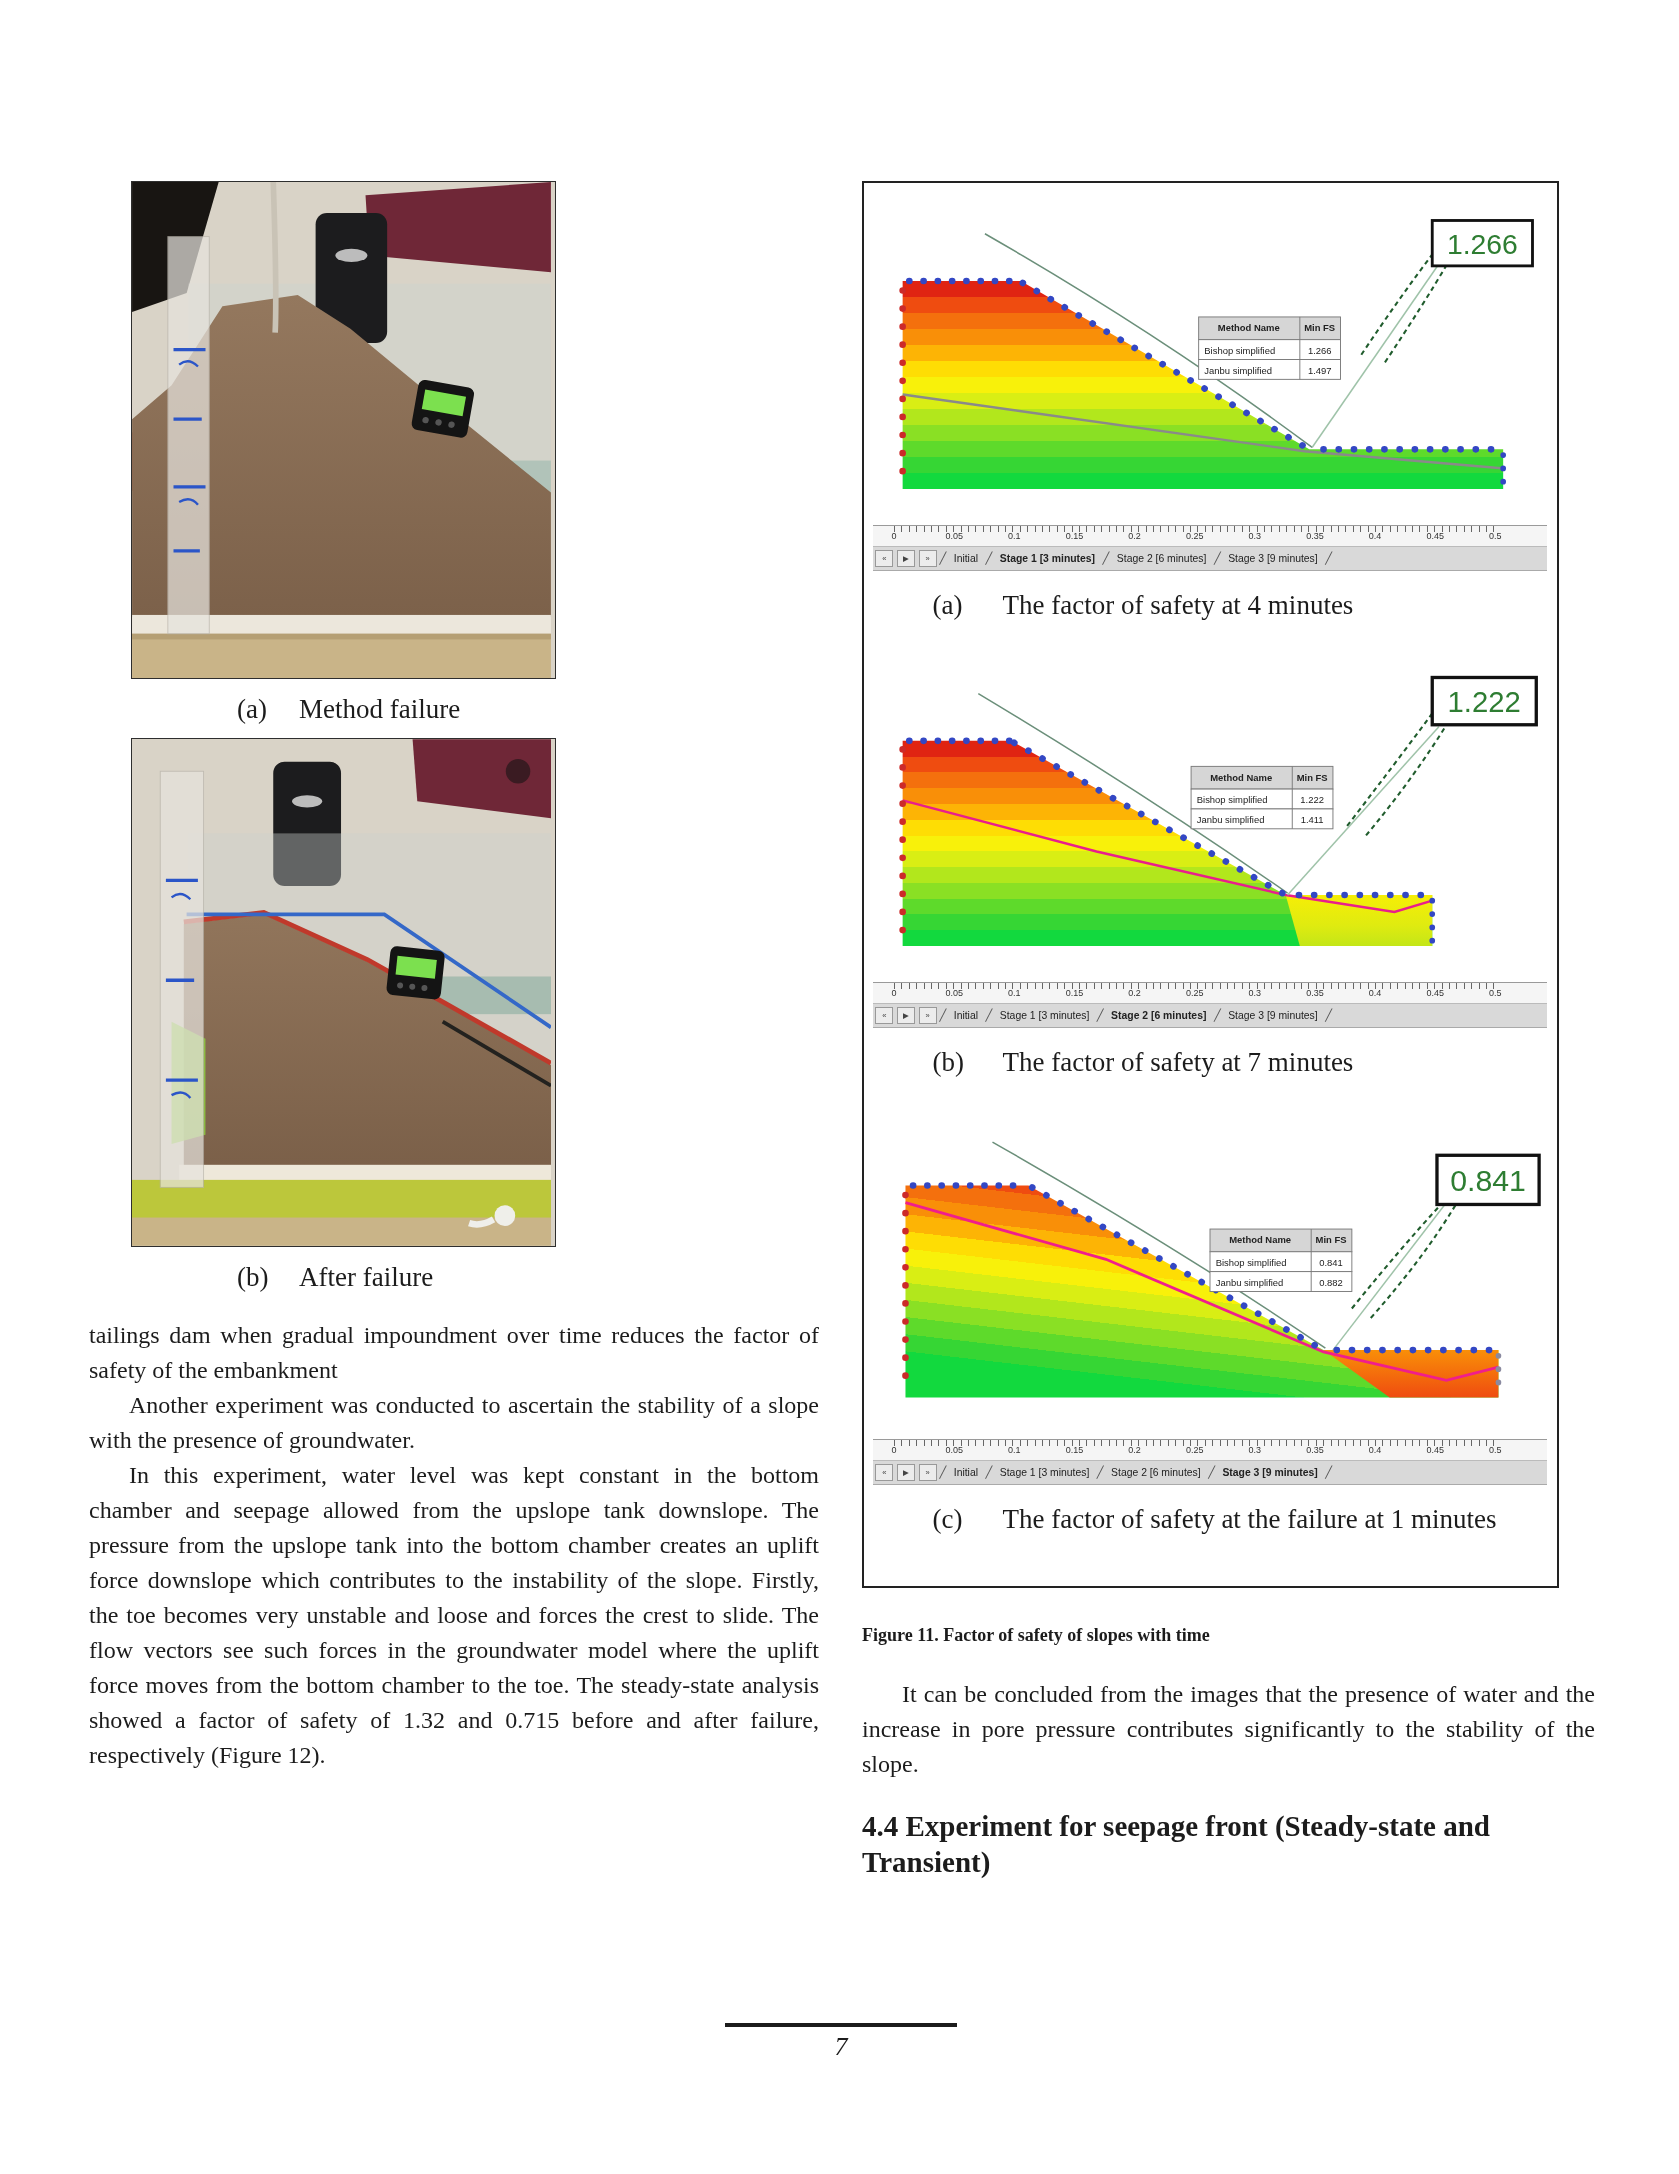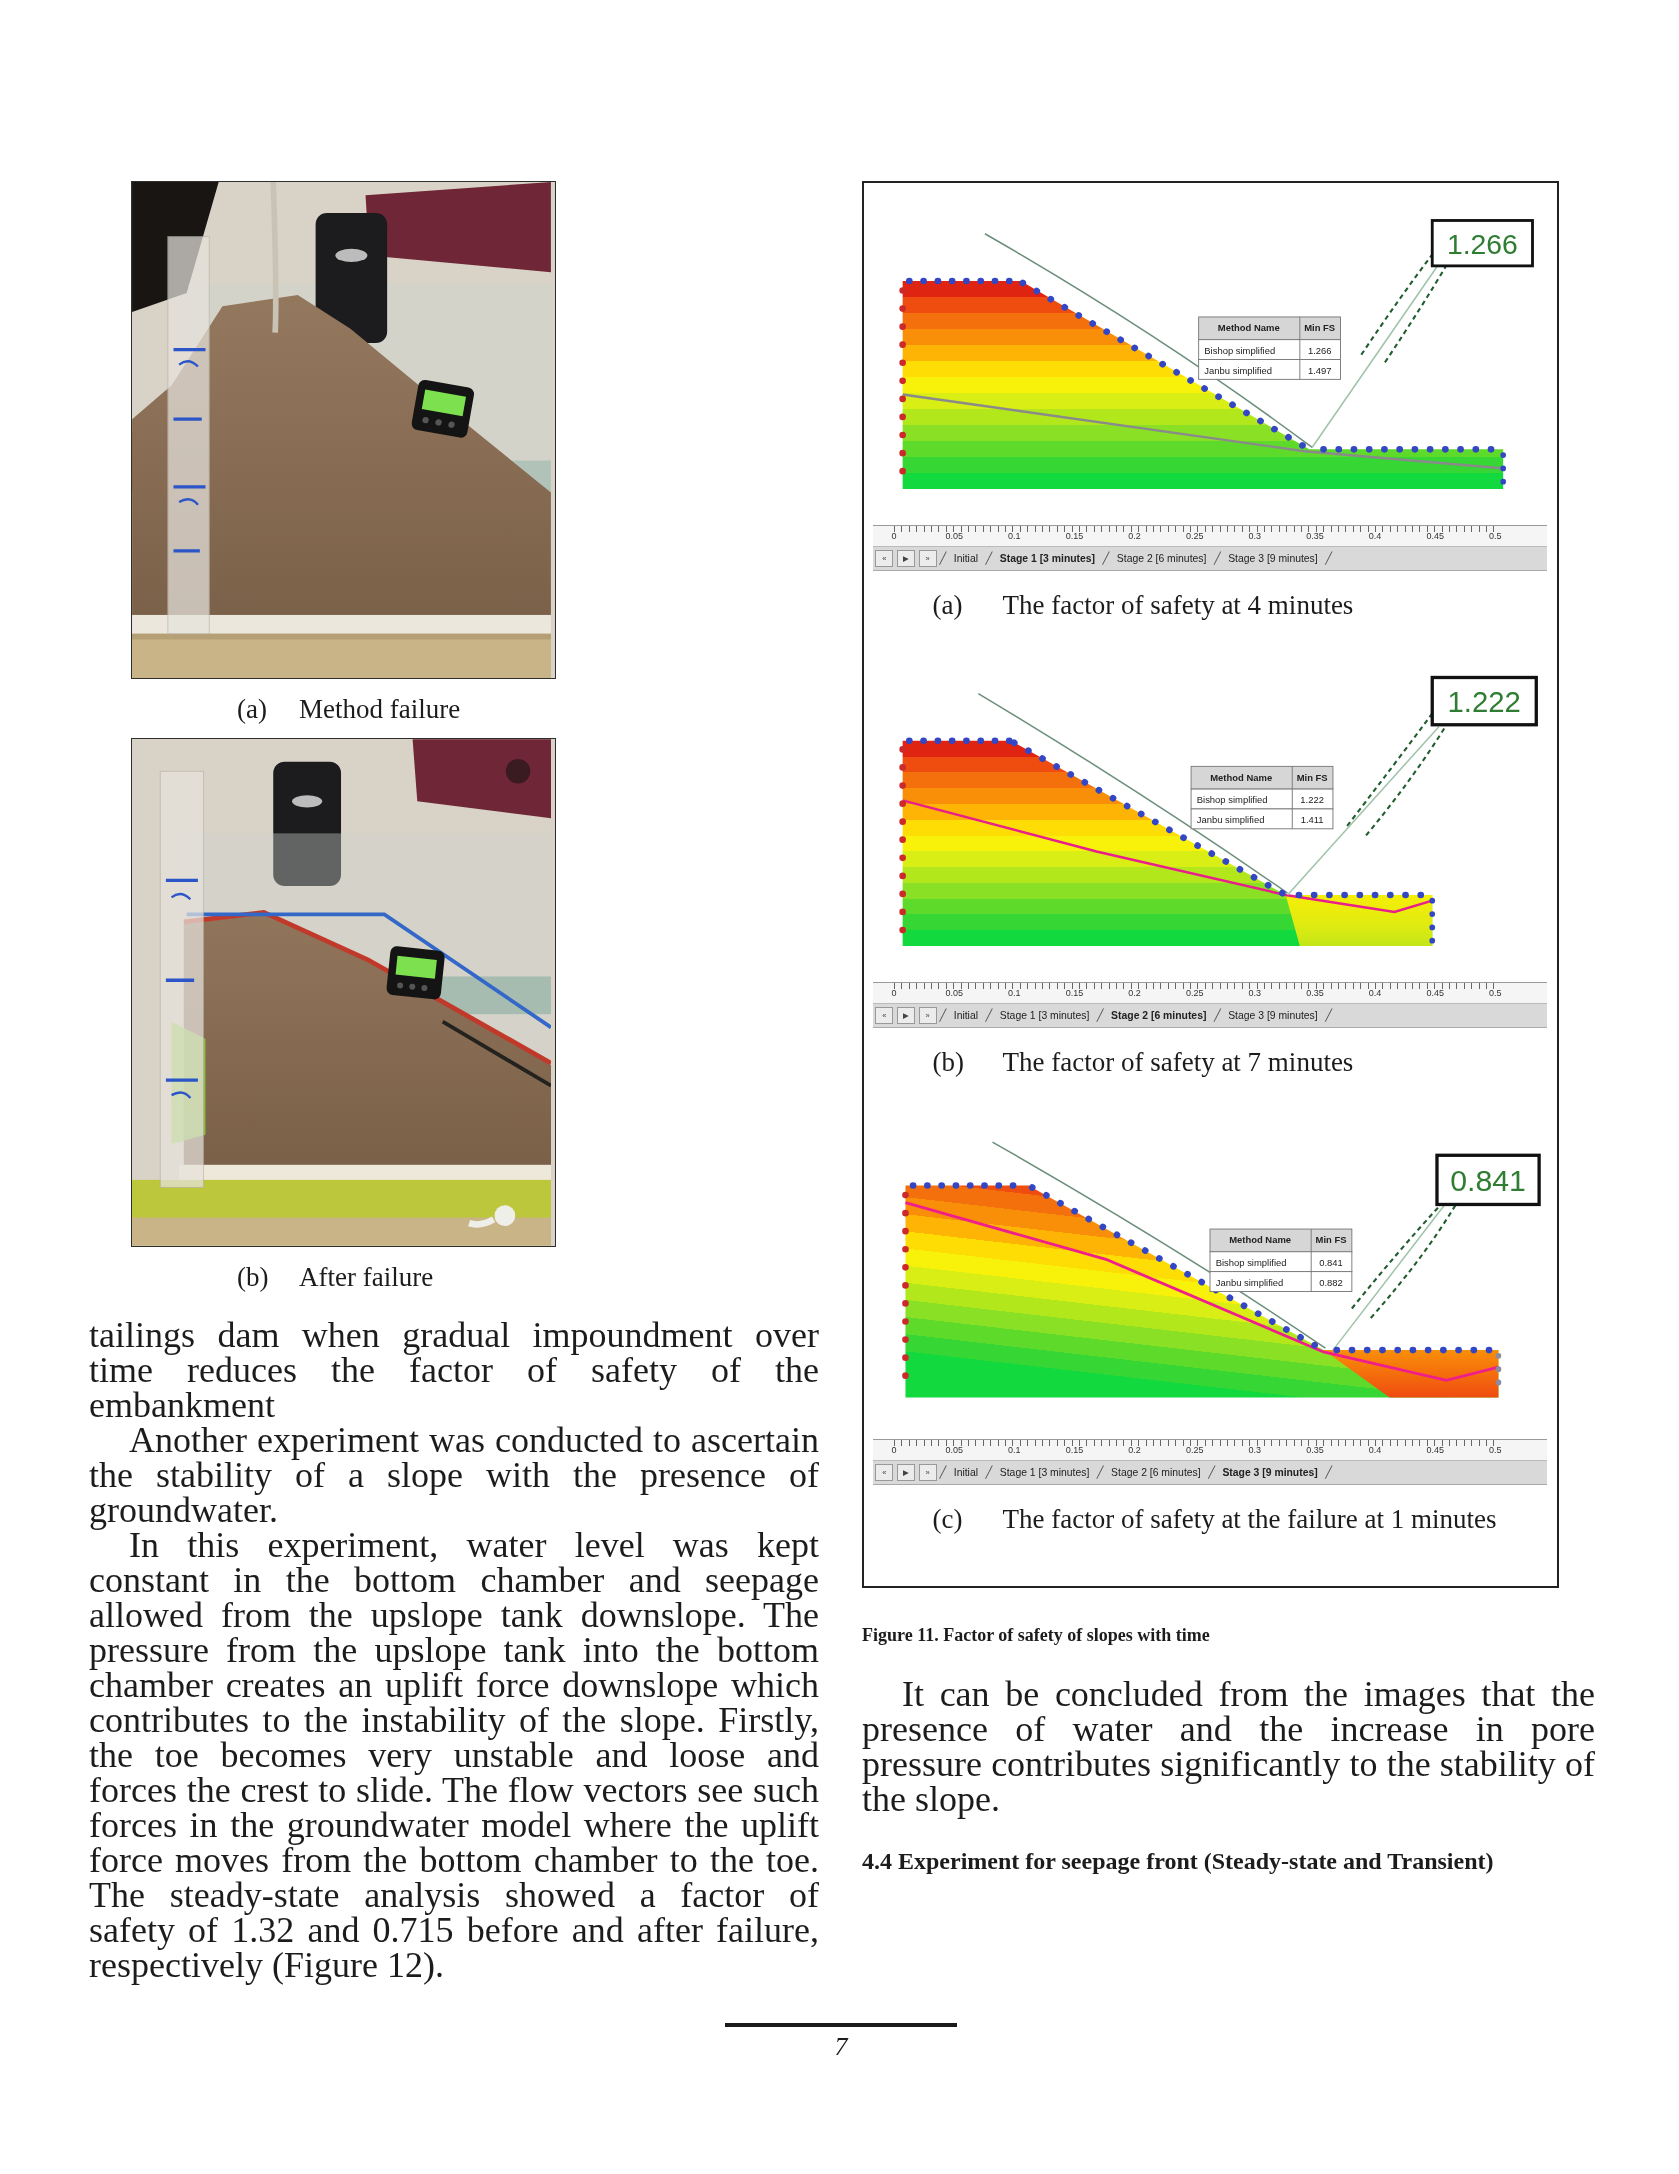--- a/index.html
+++ b/index.html
@@ -18,7 +18,7 @@
   .figcap{margin-top:32px;font-weight:bold;font-size:26px;line-height:34px;text-align:left;}
 
   
-  .para{font-size:36px;line-height:35px;text-align:justify;margin:0;}
+  .para{font-size:24px;line-height:35px;text-align:justify;margin:0;}
   .para.indent{text-indent:40px;}
   .lead-space{margin-top:24.5px;}
   .head44{font-weight:bold;font-size:24px;line-height:36px;margin-top:26px;margin-bottom:19px;}

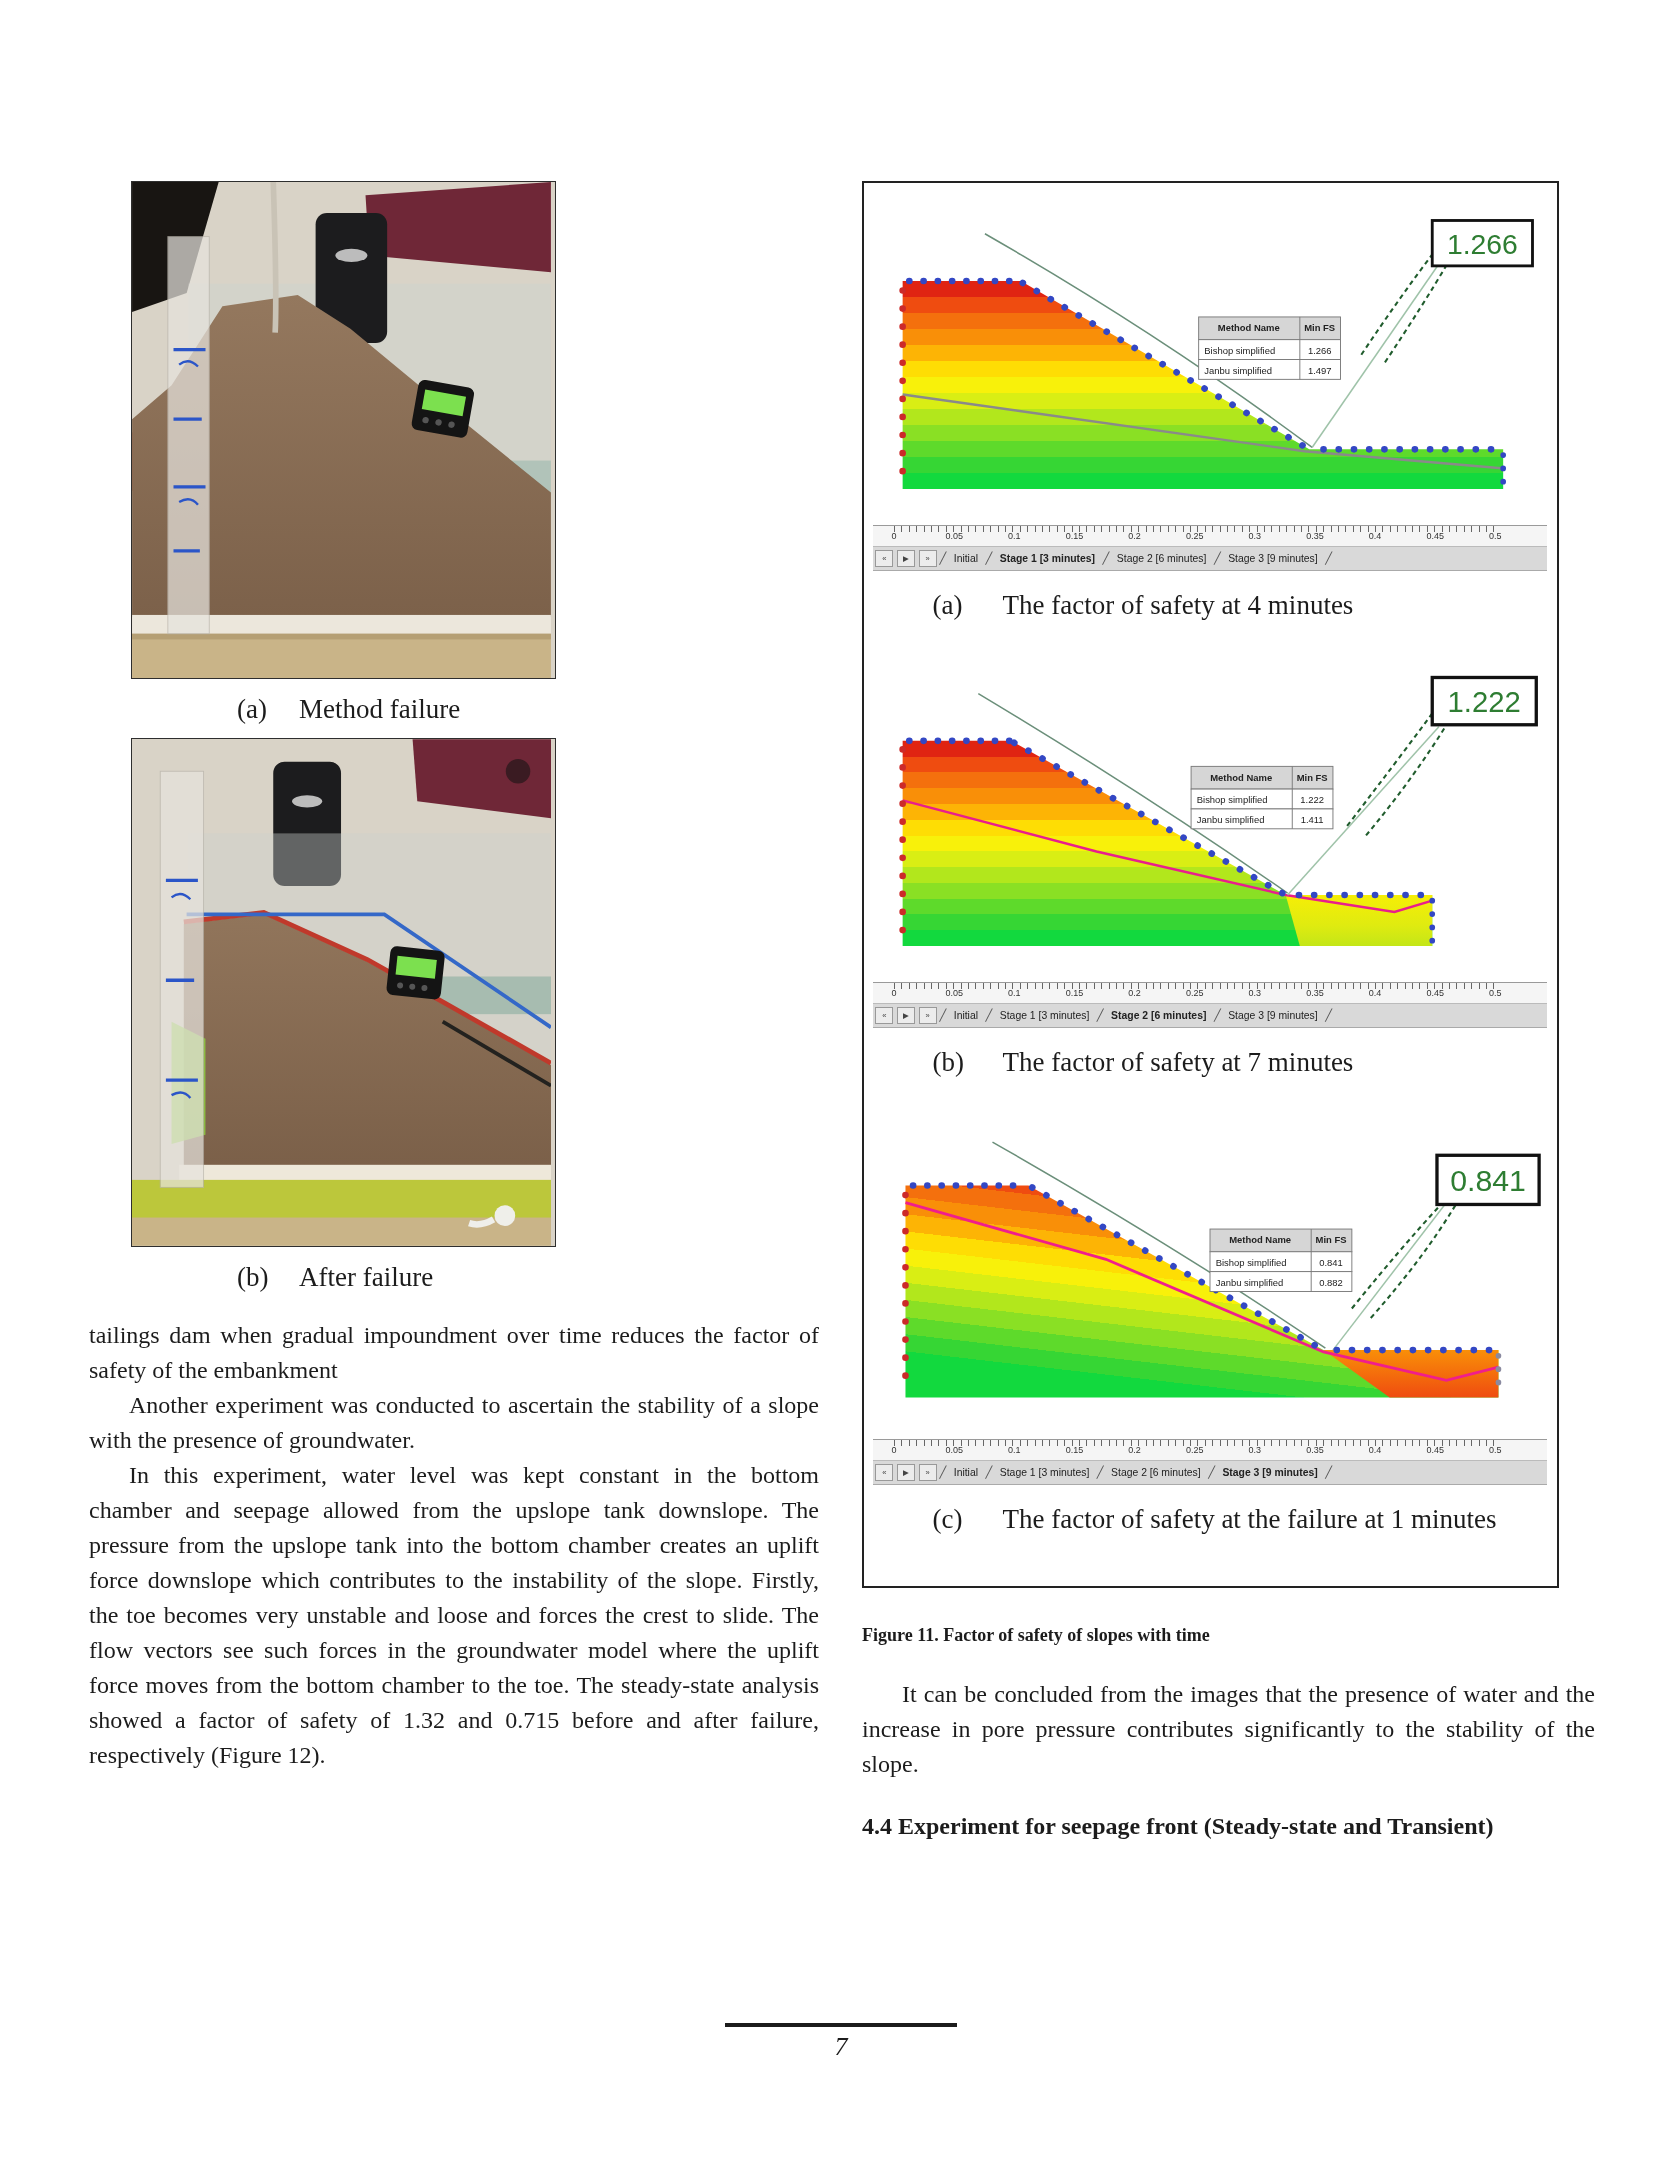--- a/index.html
+++ b/index.html
@@ -21,7 +21,7 @@
   .para{font-size:24px;line-height:35px;text-align:justify;margin:0;}
   .para.indent{text-indent:40px;}
   .lead-space{margin-top:24.5px;}
-  .head44{font-weight:bold;font-size:24px;line-height:36px;margin-top:26px;margin-bottom:19px;}
+  .head44{font-weight:bold;font-size:29px;line-height:36px;margin-top:26px;margin-bottom:19px;}
 
   
   .fig11-box{width:697px;height:1407px;border:2.8px solid #222;box-sizing:border-box;

